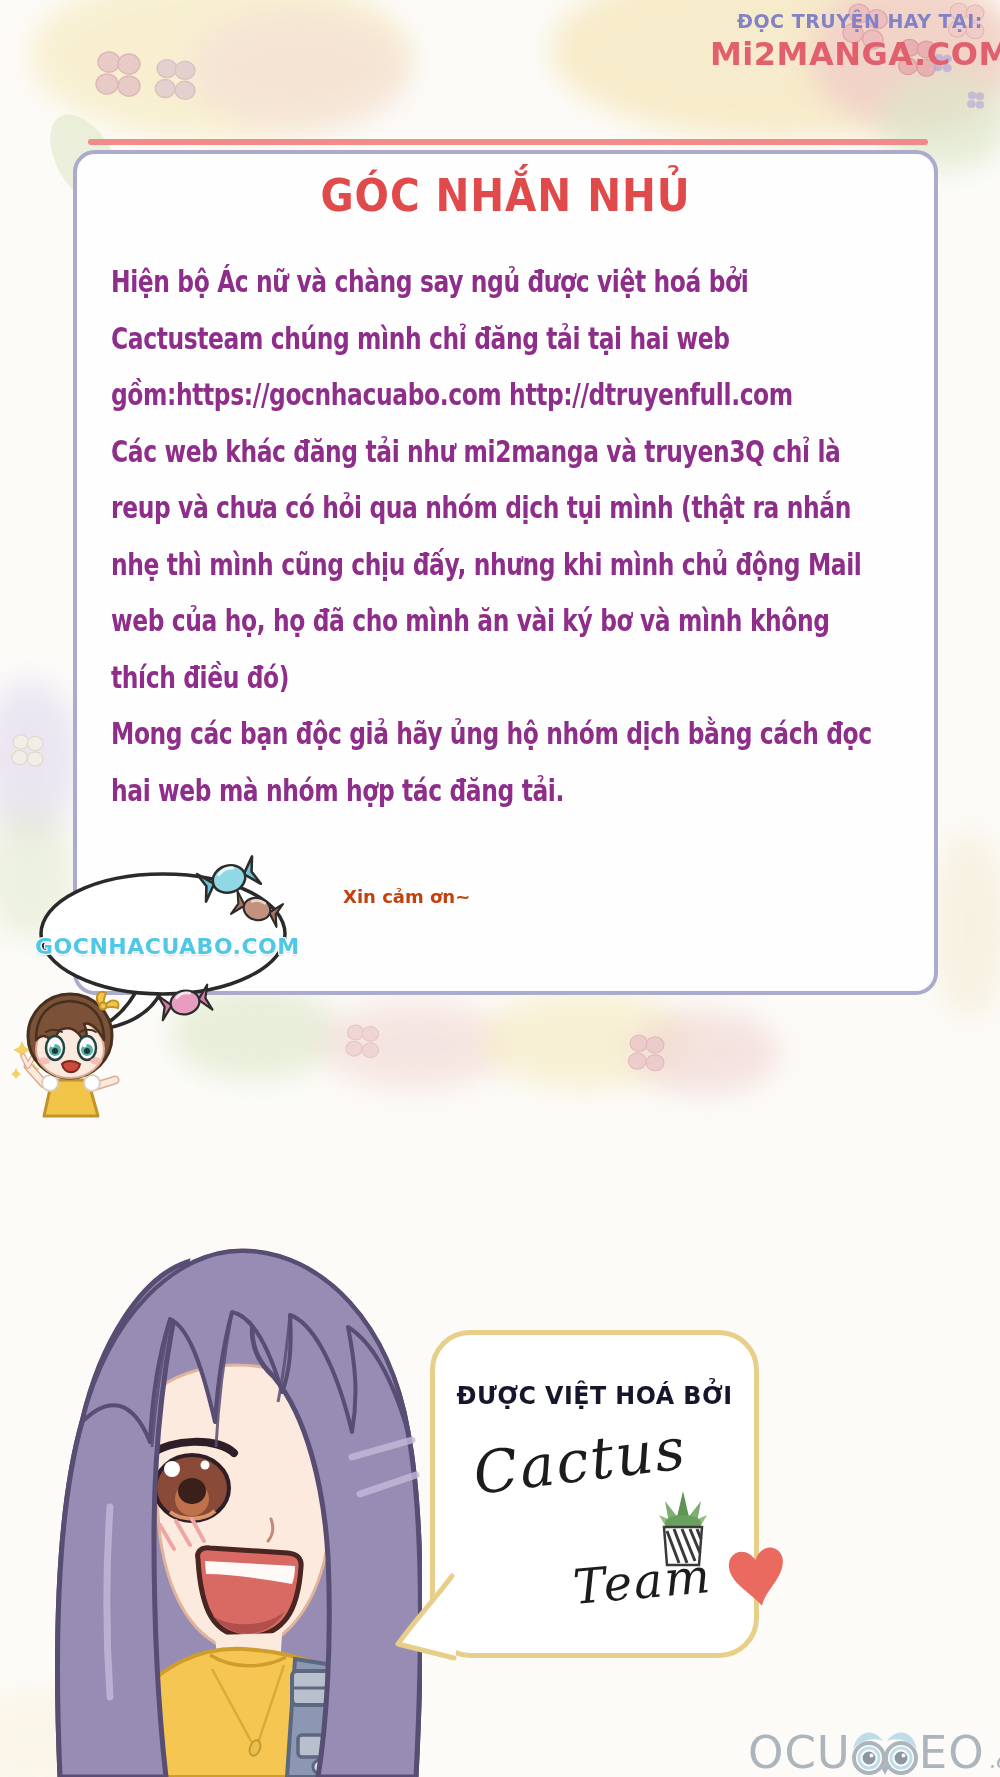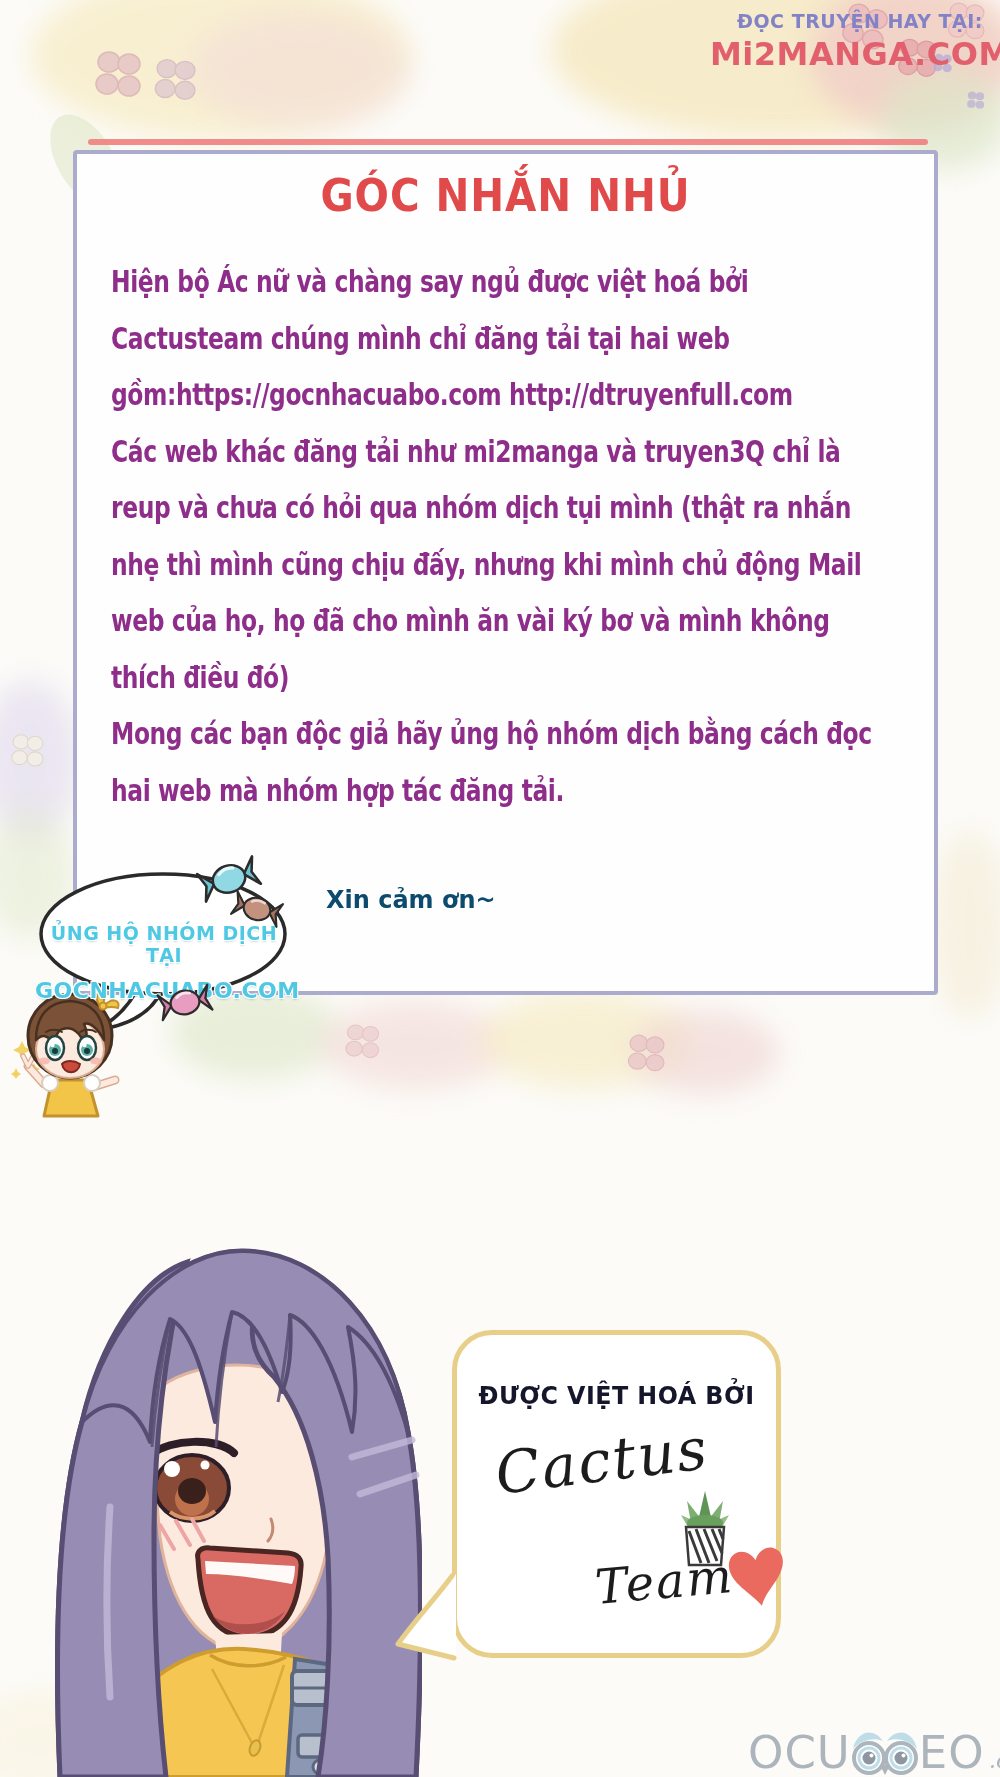--- a/index.html
+++ b/index.html
@@ -20,7 +20,7 @@
   
   .notice-box{
     position:absolute;left:73px;top:150px;width:865px;height:845px;
-    background:#fefefe;border:4px solid #abaccd;border-radius:4px;box-sizing:border-box;
+    background:#fefefe;border:4px solid #abaccd;border-radius:22px;box-sizing:border-box;
   }
   .notice-title{
     position:absolute;left:0;top:16px;width:100%;text-align:center;

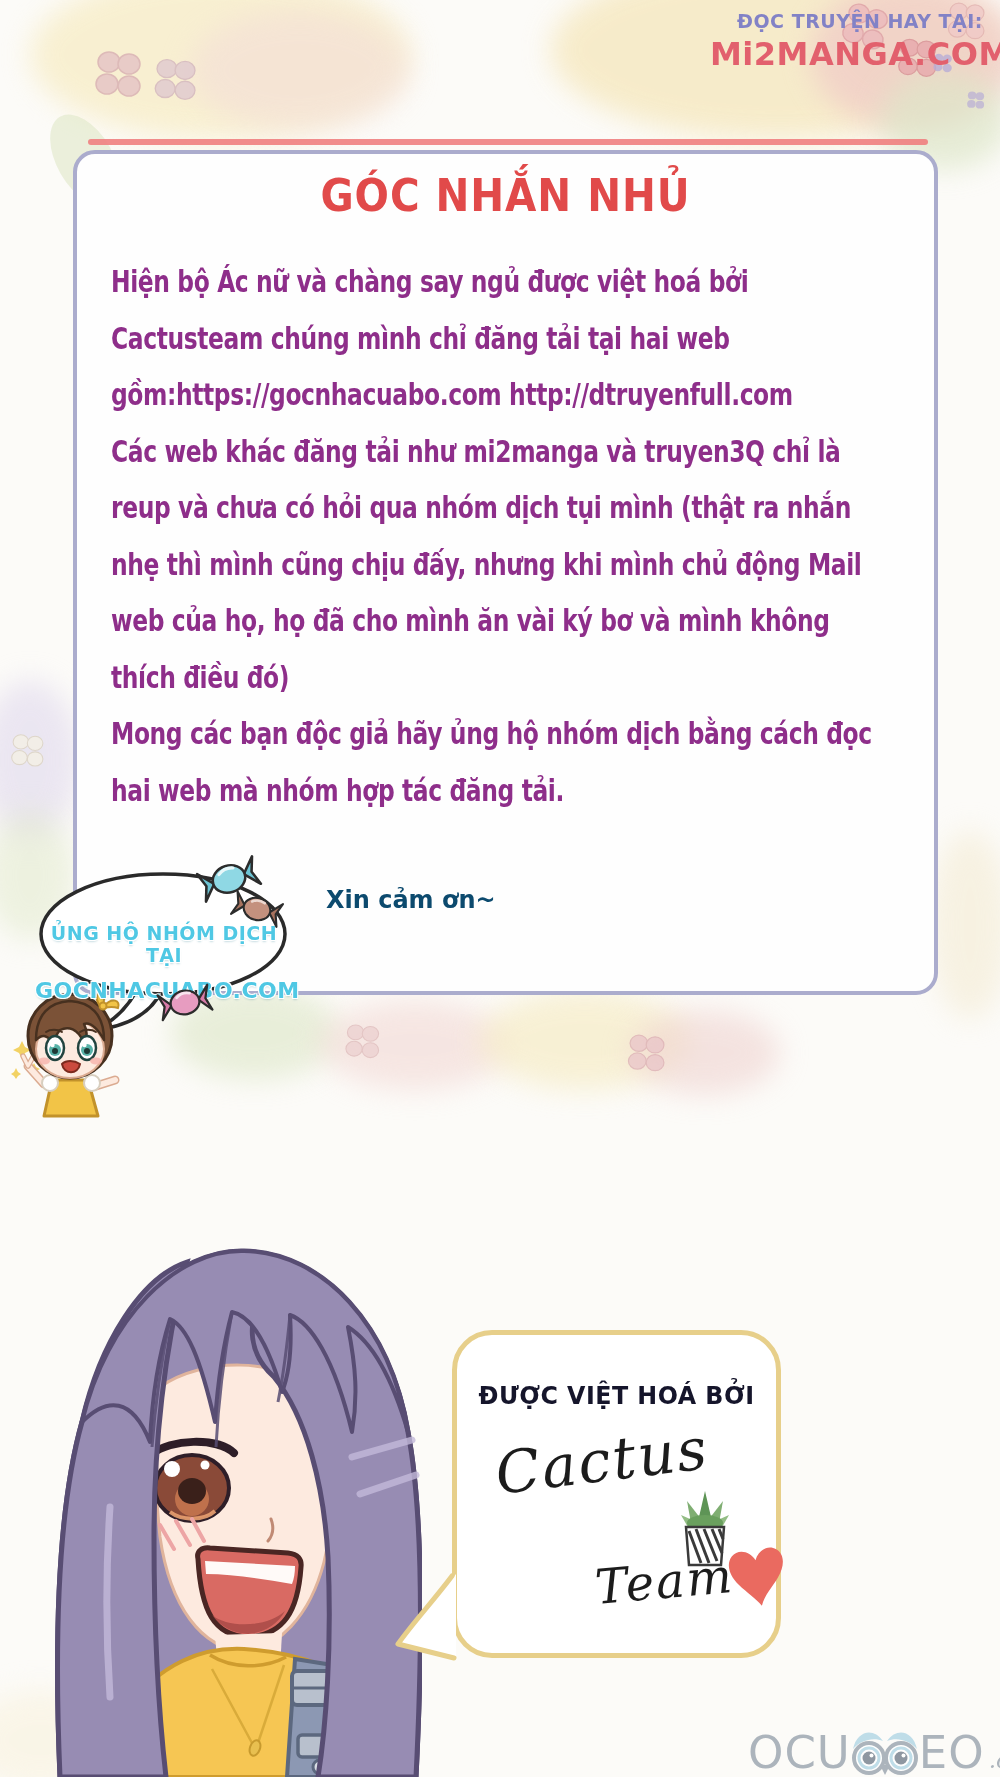--- a/index.html
+++ b/index.html
@@ -34,8 +34,8 @@
   }
   .notice-body div{white-space:nowrap;line-height:56.5px;}
   .notice-closing{
-    position:absolute;left:249px;top:732px;white-space:nowrap;
-    font-size:24px;font-weight:bold;color:#0c4a6e;
+    position:absolute;left:266px;top:732px;white-space:nowrap;
+    font-size:18px;font-weight:bold;color:#c2410c;
   }
   
   .bubble-text{

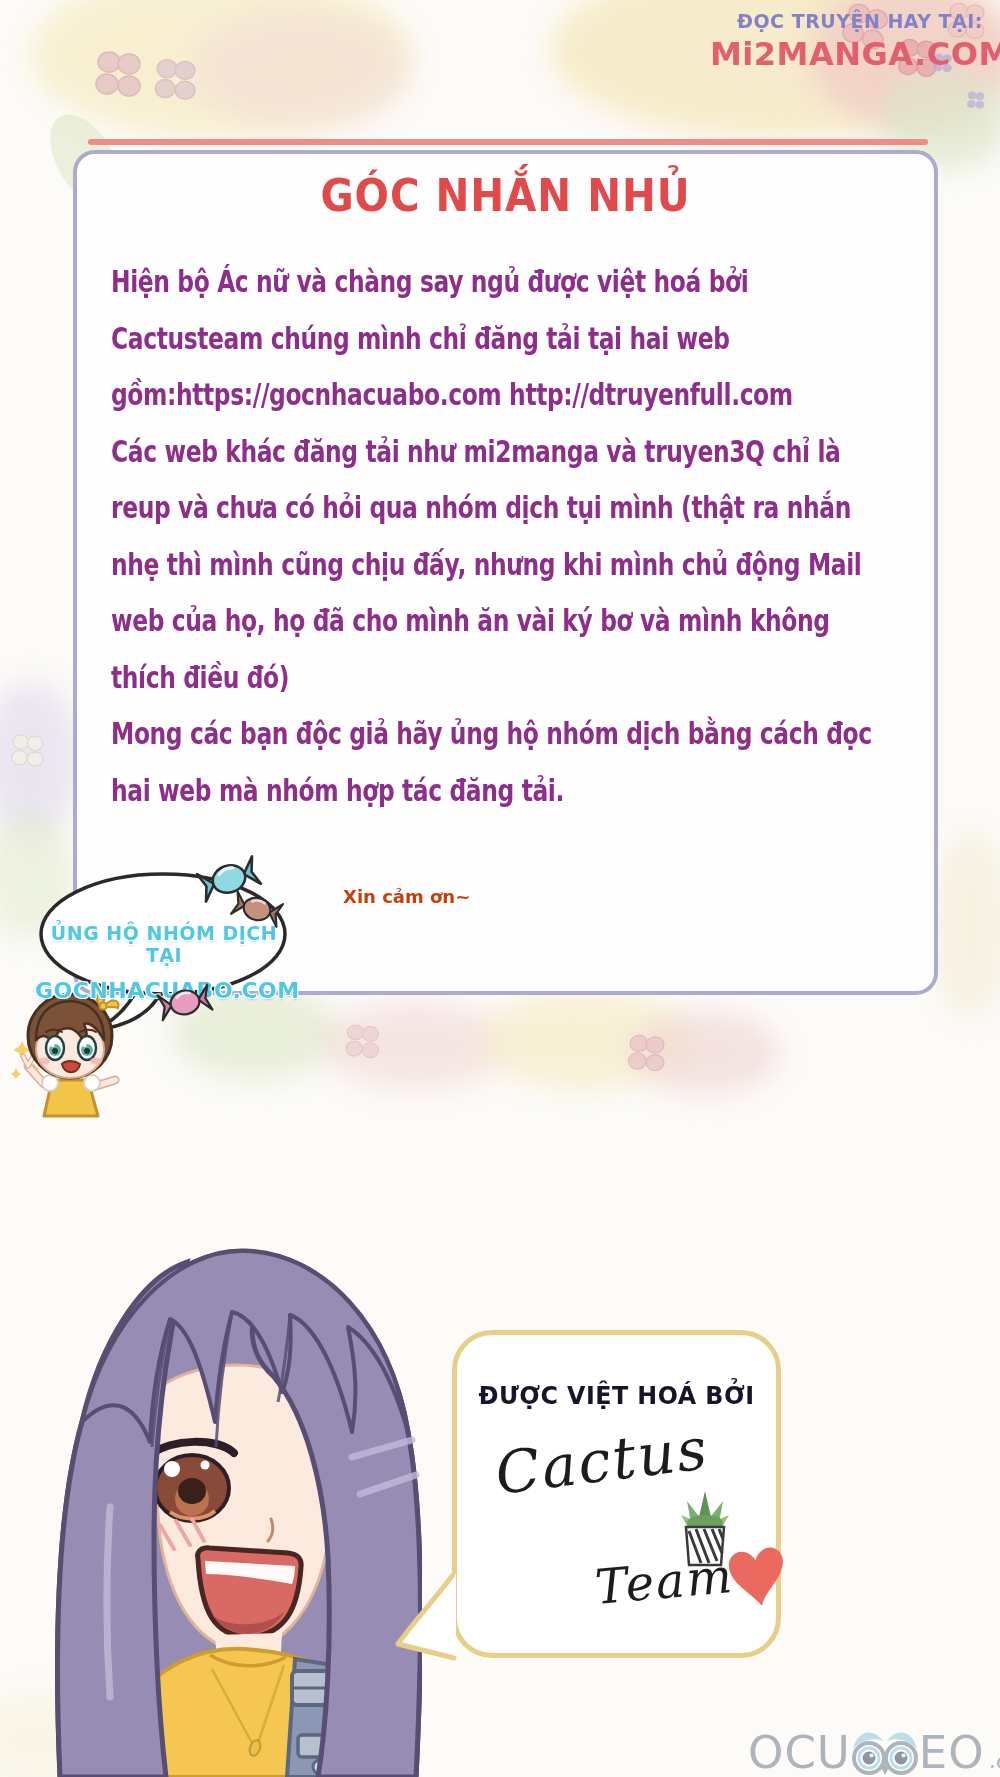--- a/index.html
+++ b/index.html
@@ -196,7 +196,6 @@
   <path d="M 108 112 C 120 120 136 122 150 120" fill="#fff" stroke="none"></path>
 </svg>
 <div class="bubble-text">
-  <div class="bubble-line1">ỦNG HỘ NHÓM DỊCH TẠI</div>
   <div class="bubble-line2">GOCNHACUABO.COM</div>
 </div>
 

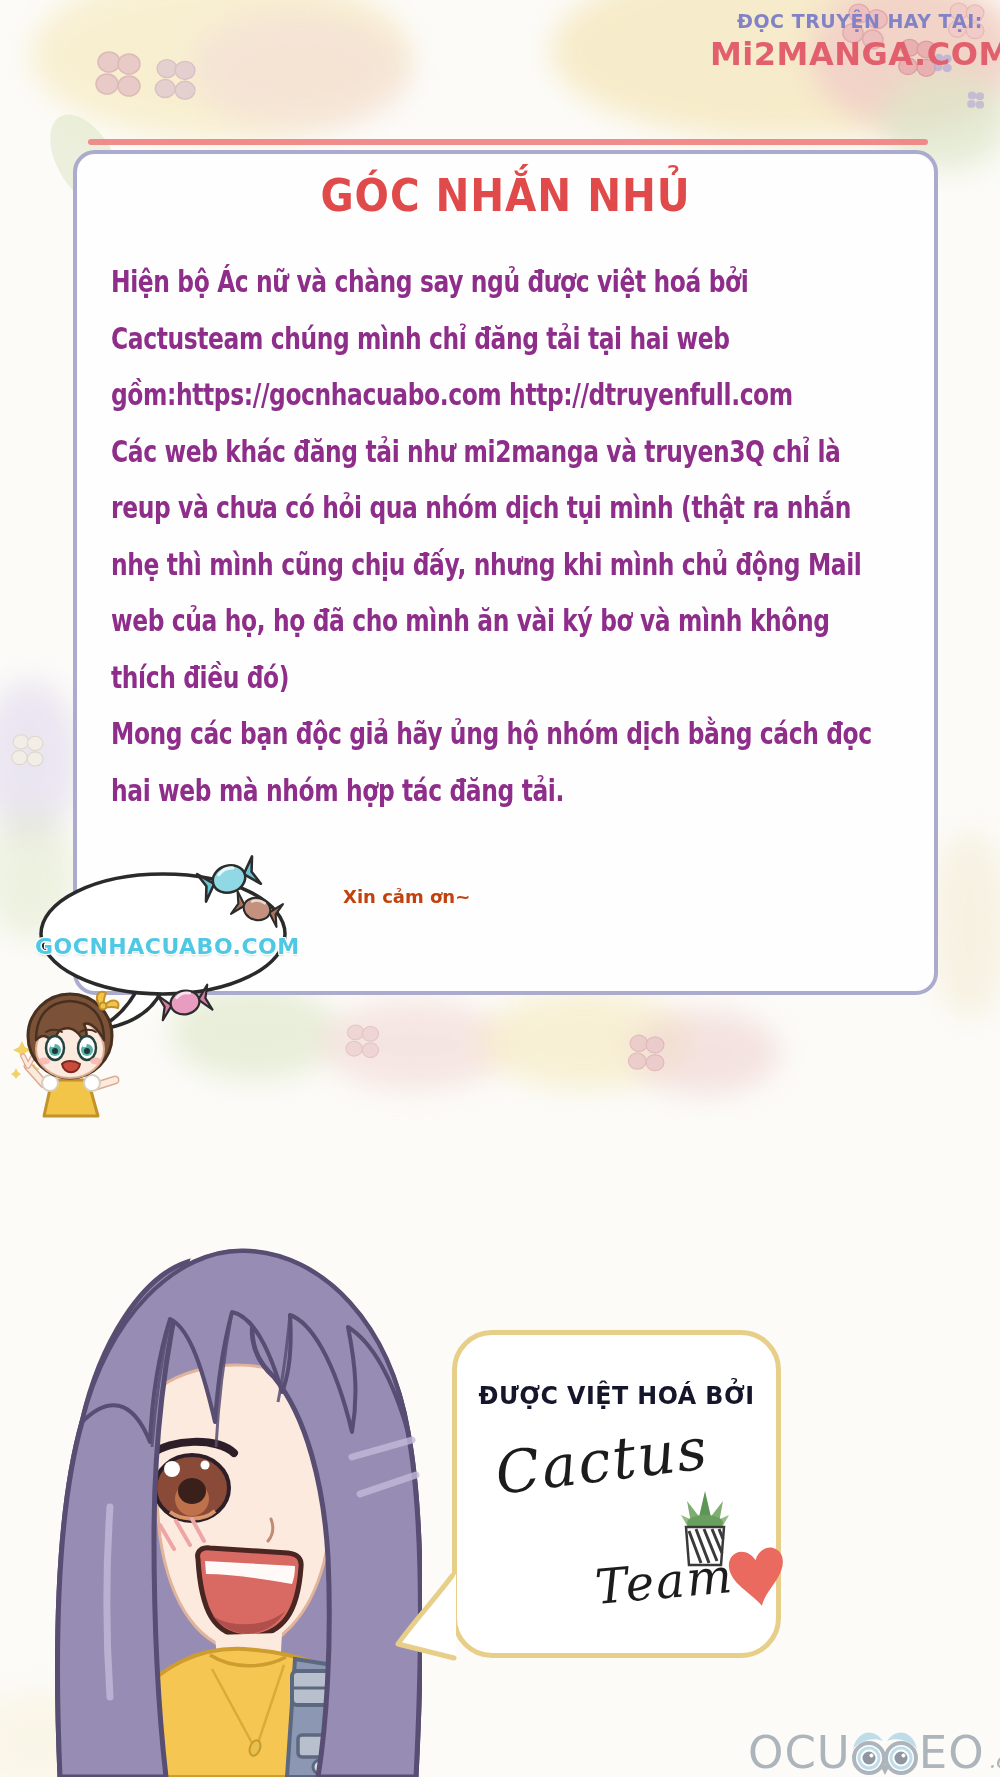--- a/index.html
+++ b/index.html
@@ -47,7 +47,7 @@
   .bubble-line2{font-size:22px;margin-top:12px;}
   
   .credit-box{
-    position:absolute;left:452px;top:1330px;width:329px;height:328px;
+    position:absolute;left:430px;top:1330px;width:329px;height:328px;
     background:#fff;border:5px solid #e7cf8a;border-radius:40px;box-sizing:border-box;z-index:4;
   }
   .credit-heading{

